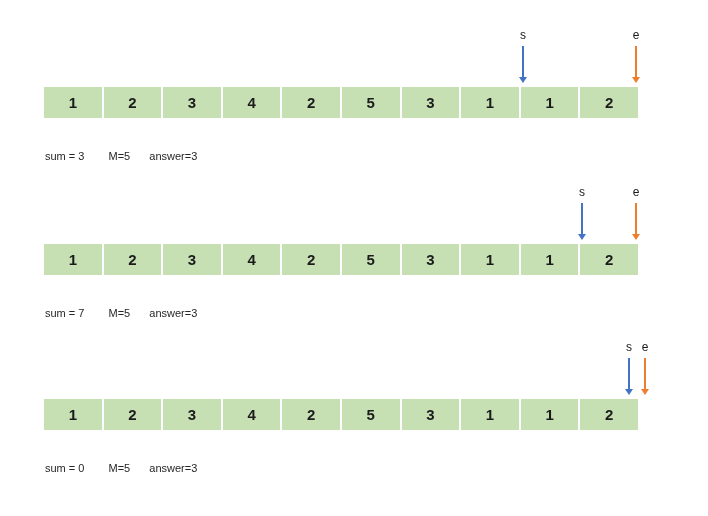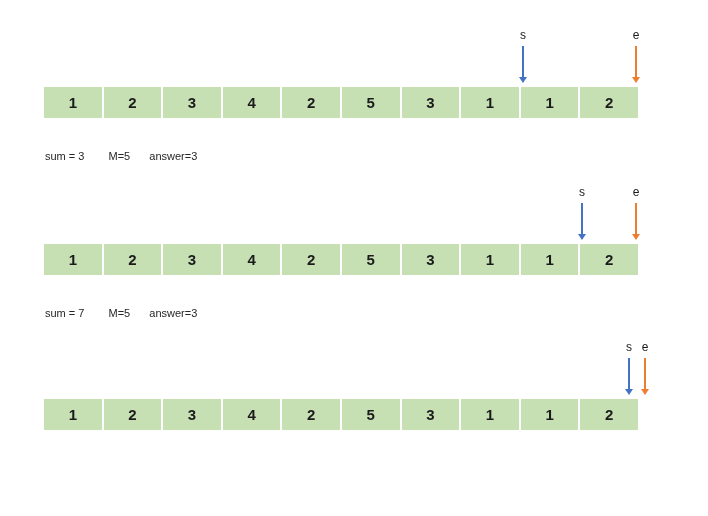--- a/index.html
+++ b/index.html
@@ -216,6 +216,11 @@
           <span>2</span>
         </div>
       </div>
+      <div class="status">
+        <span class="sum">sum = 0</span>
+        <span class="m">M=5</span>
+        <span class="answer">answer=3</span>
+      </div>
     <div class="pointer" style="left: 629px;">
         <span class="pointer-label">s</span>
         <span class="arrow">

